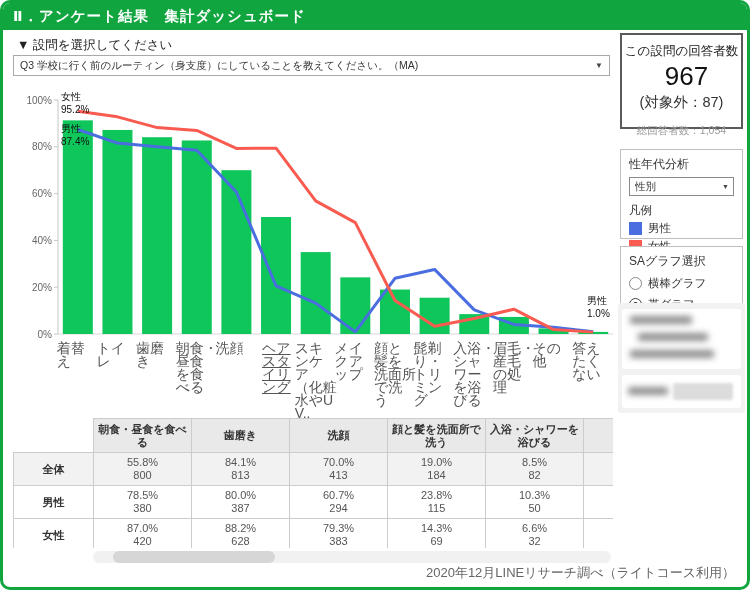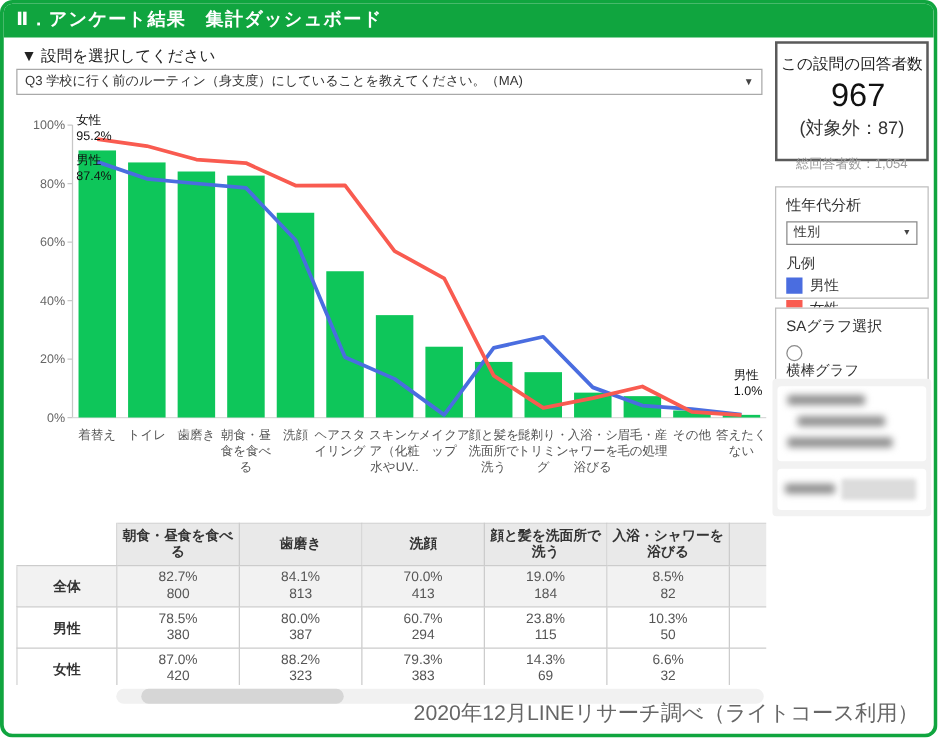--- a/index.html
+++ b/index.html
@@ -38,7 +38,7 @@
   .legend-item{display:flex;align-items:center;margin-top:3px;}
   .swatch{width:13px;height:13px;margin-right:6px;flex:none;}
   .legend-item .lbl{font-size:11.5px;color:#333;}
-  .radio-row{display:flex;margin-top:6px;cursor:pointer;flex-direction:column;}
+  .radio-row{display:flex;align-items:center;margin-top:6px;cursor:pointer;}
   .radio{width:13px;height:13px;box-sizing:border-box;border:1px solid #8a8a8a;border-radius:50%;margin-right:6px;position:relative;background:#fff;flex:none;}
   .radio.checked{border-color:#444;}
   .radio.checked::after{content:"";position:absolute;left:3px;top:3px;width:5px;height:5px;border-radius:50%;background:#333;}

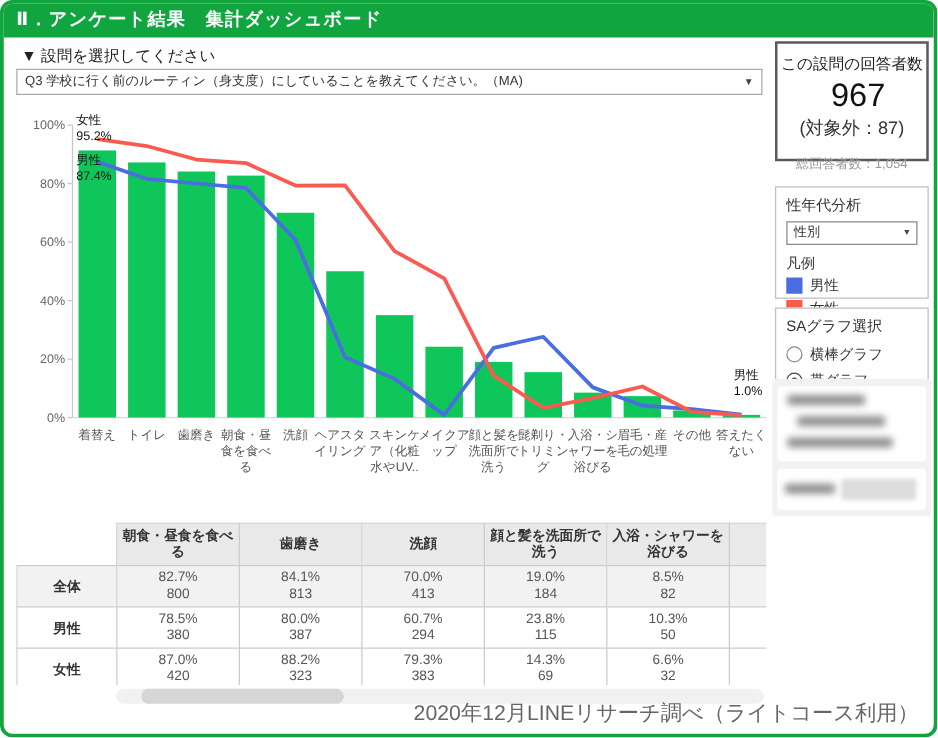--- a/index.html
+++ b/index.html
@@ -18,7 +18,7 @@
   
   .chart{position:absolute;left:22px;top:85px;width:592px;height:310px;}
   .chart svg{position:absolute;left:0;top:0;}
-  .cat-label{position:absolute;width:42px;text-align:center;font-size:10px;line-height:13px;color:#555;word-break:break-all;}
+  .cat-label{position:absolute;width:42px;font-size:14px;line-height:13px;color:#555;word-break:break-all;}
   .annot{position:absolute;font-size:10px;line-height:13px;color:#111;white-space:nowrap;}
   
   .resp-box{position:absolute;left:617px;top:30px;width:123px;height:96px;box-sizing:border-box;

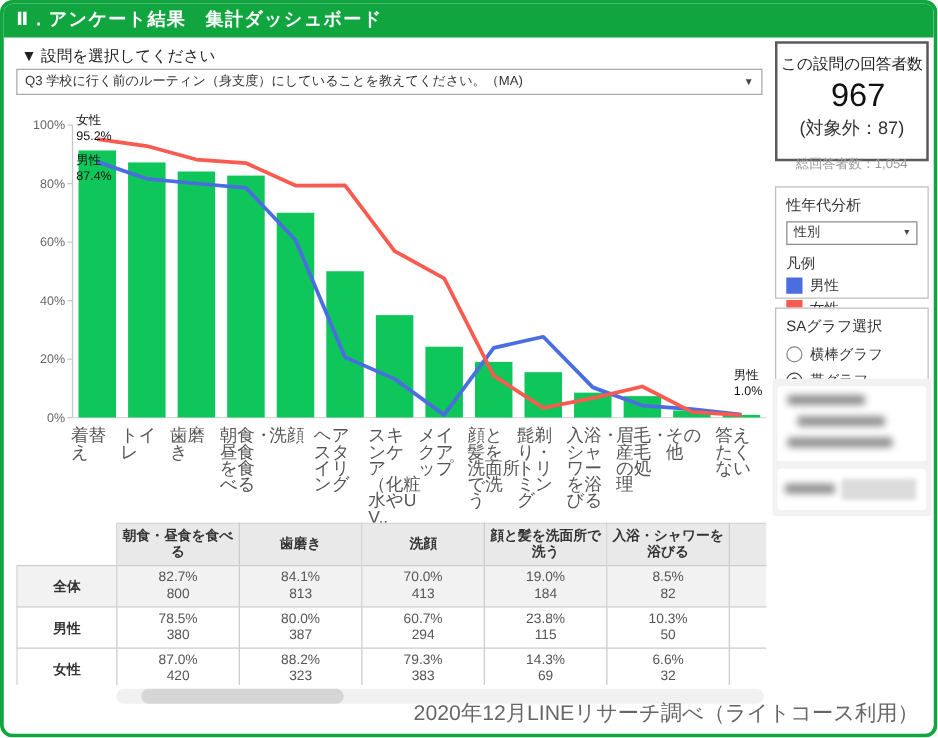--- a/index.html
+++ b/index.html
@@ -120,7 +120,7 @@
         <div class="cat-label" style="left: 111.107px; top: 254px;">歯磨き</div>
         <div class="cat-label" style="left: 150.75px; top: 254px;">朝食・昼食を食べる</div>
         <div class="cat-label" style="left: 190.393px; top: 254px;">洗顔</div>
-        <div class="cat-label" style="left: 226px; top: 254px;">ヘアスタイリング</div>
+        <div class="cat-label" style="left: 237px; top: 254px; text-decoration: underline;">ヘアスタイリング</div>
         <div class="cat-label" style="left: 269.679px; top: 254px;">スキンケア（化粧水やUV..</div>
         <div class="cat-label" style="left: 309.321px; top: 254px;">メイクアップ</div>
         <div class="cat-label" style="left: 348.964px; top: 254px;">顔と髪を洗面所で洗う</div>

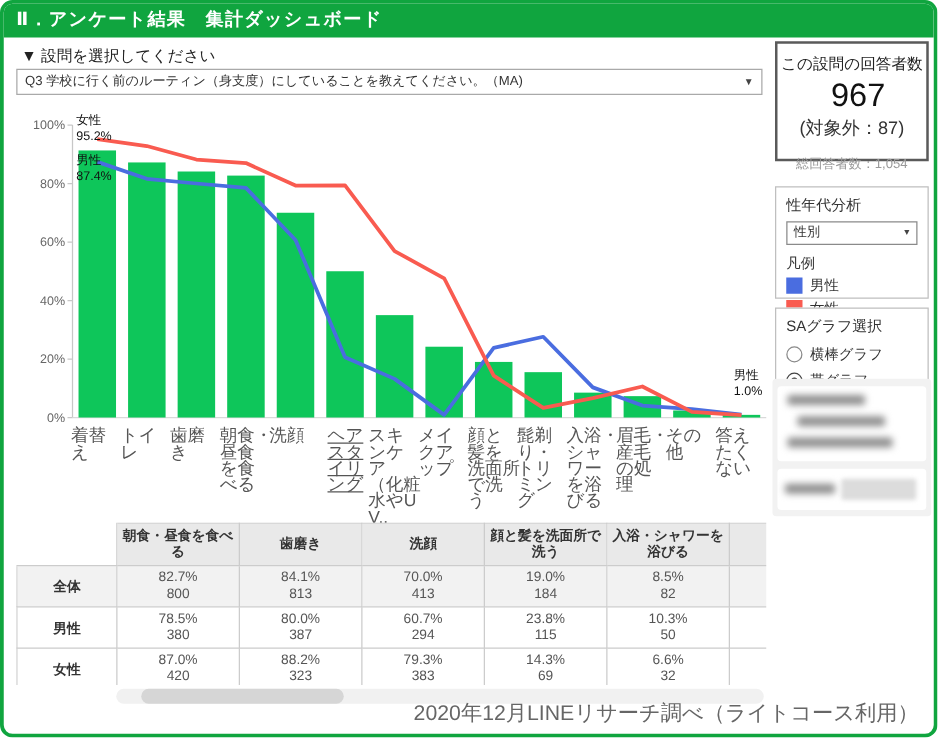--- a/index.html
+++ b/index.html
@@ -224,7 +224,7 @@
           <tr>
             <th>全体</th>
             <td>
-              <div>82.7%</div>
+              <div>55.8%</div>
               <div>800</div>
             </td>
             <td>

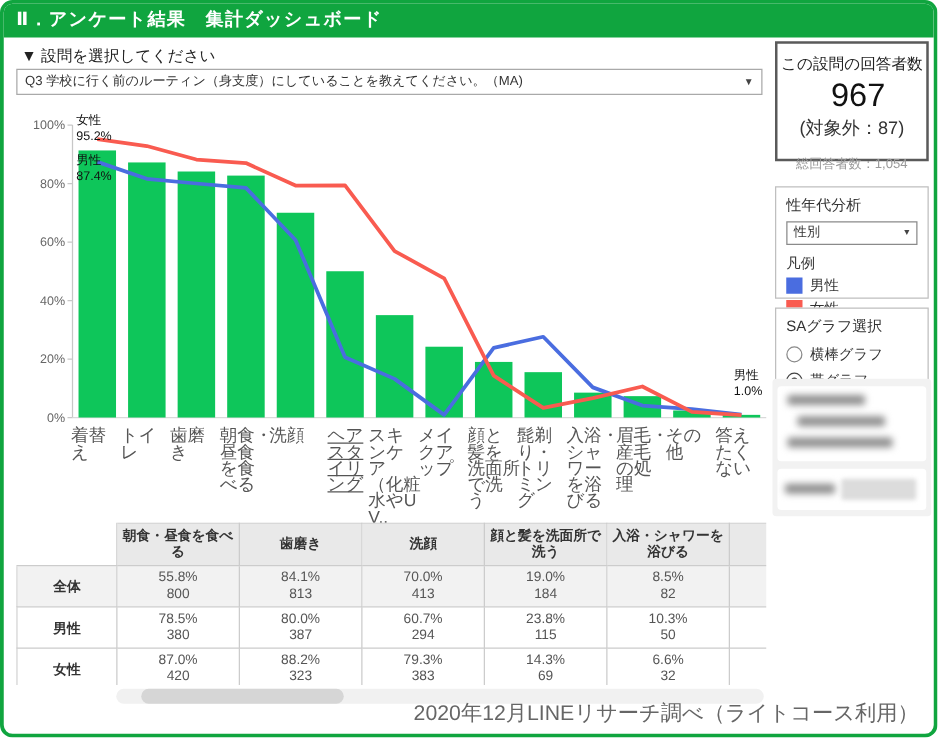--- a/index.html
+++ b/index.html
@@ -283,7 +283,7 @@
             </td>
             <td>
               <div>88.2%</div>
-              <div>323</div>
+              <div>628</div>
             </td>
             <td>
               <div>79.3%</div>

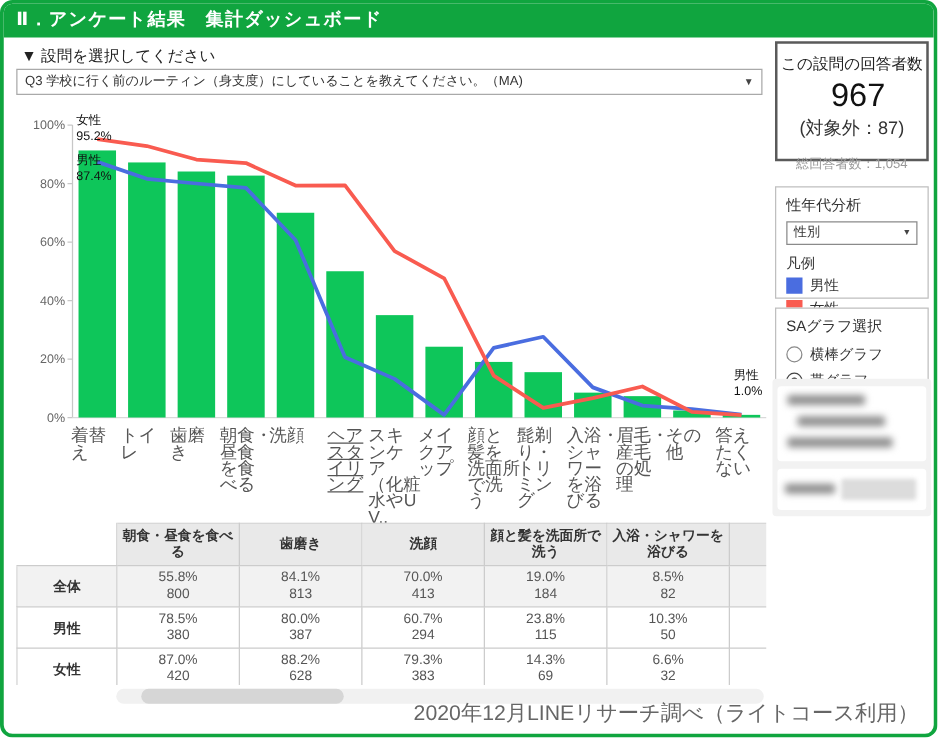--- a/index.html
+++ b/index.html
@@ -63,7 +63,7 @@
   .h-scroll{position:absolute;left:90px;top:548px;width:518px;height:12px;background:#f1f1f1;border-radius:6px;}
   .h-thumb{position:absolute;left:20px;top:0;width:162px;height:12px;background:#d6d6d6;border-radius:6px;cursor:pointer;}
   
-  .footnote{position:absolute;right:12px;bottom:5px;font-size:17px;color:#666;margin-top:24px;}
+  .footnote{position:absolute;right:12px;bottom:5px;font-size:13px;color:#666;margin-top:24px;}
 </style>
 </head>
 <body>

